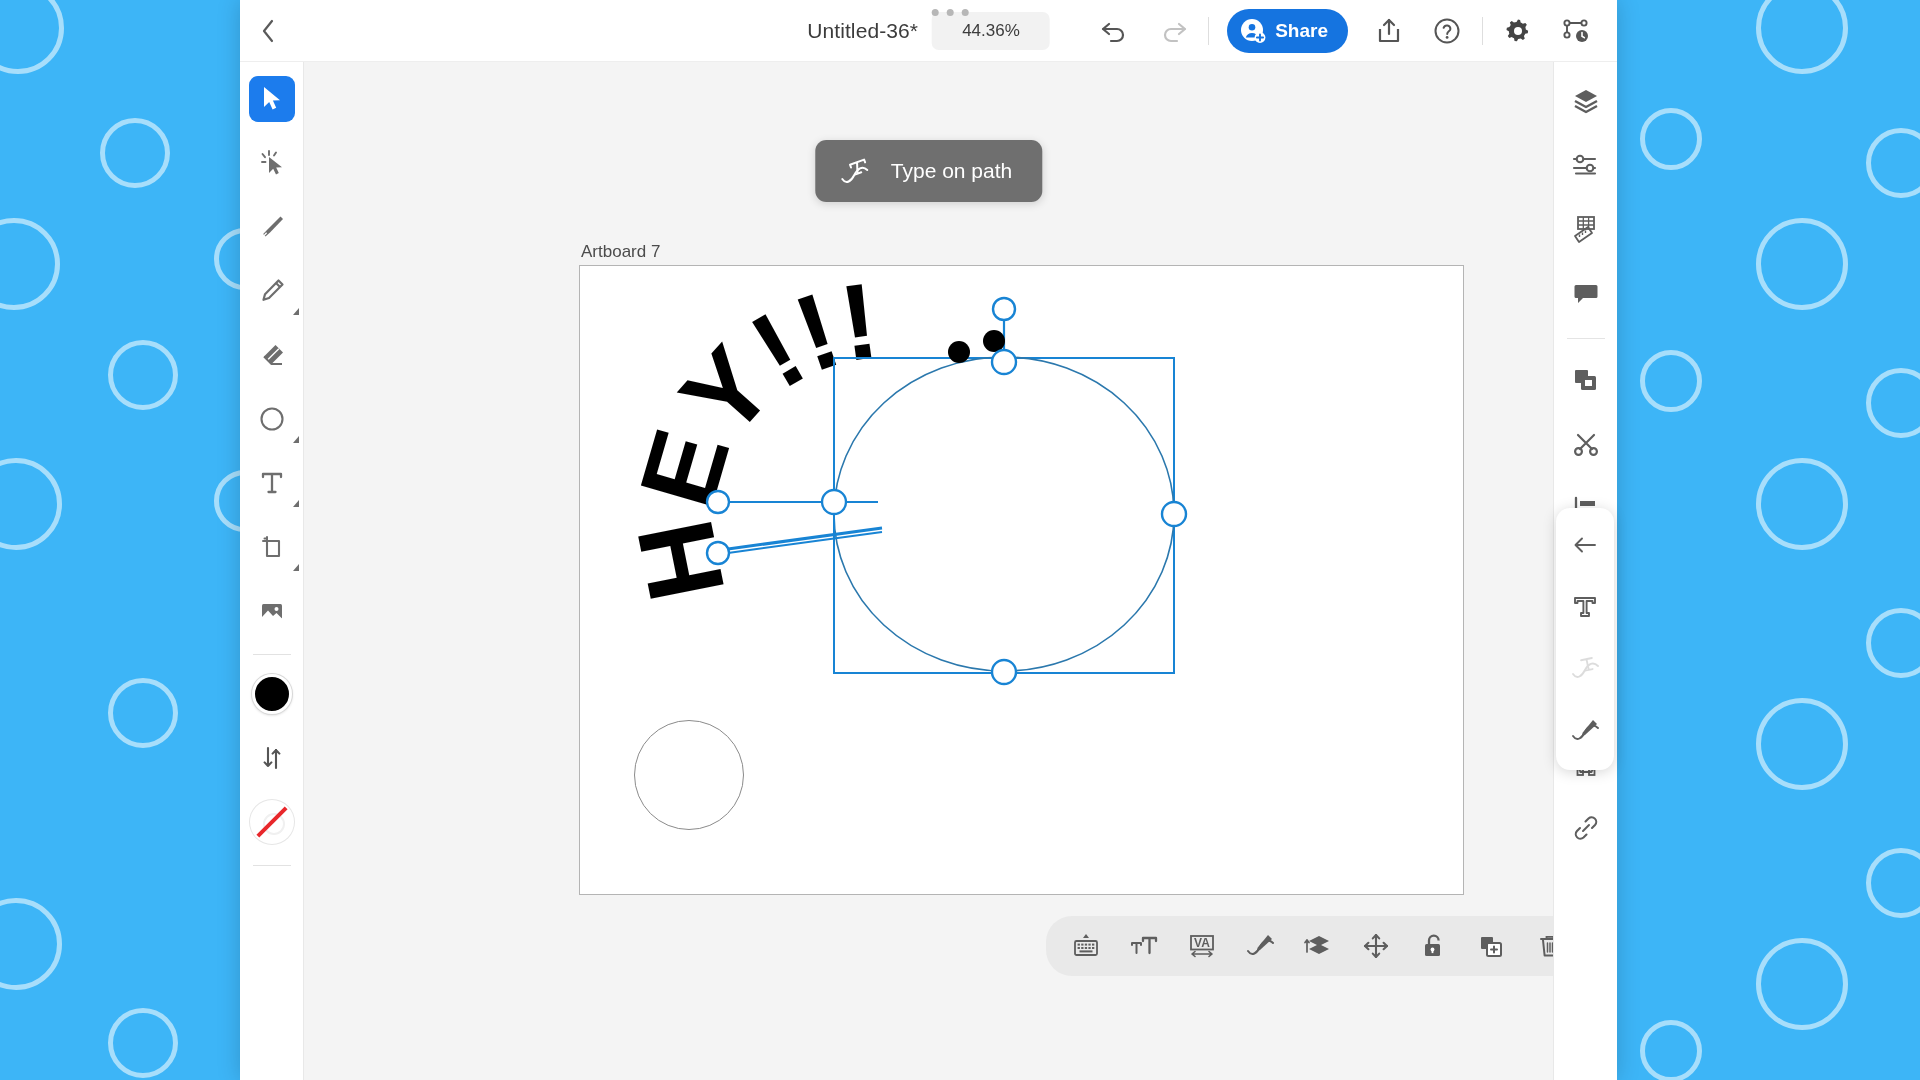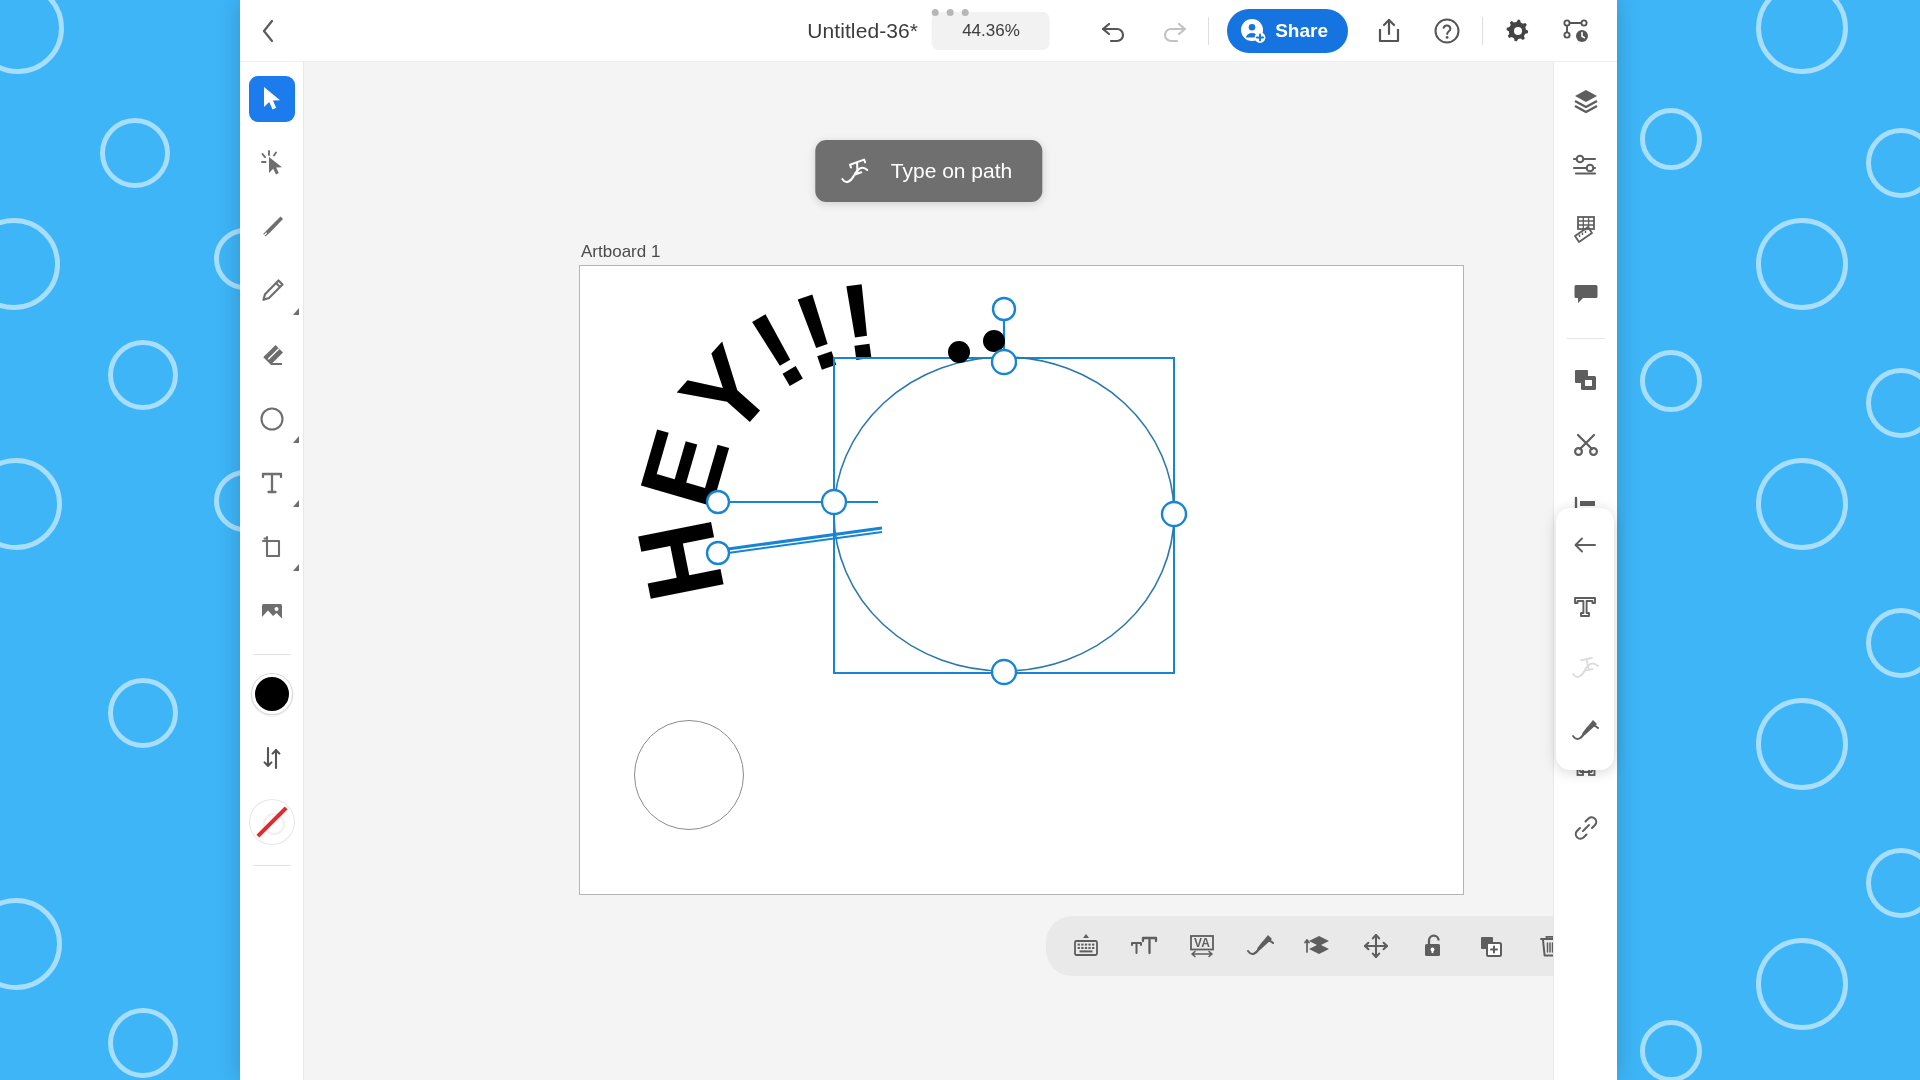--- a/index.html
+++ b/index.html
@@ -392,7 +392,7 @@
 
     <div id="canvas-area">
 
-      <div id="artboard-label">Artboard 1</div>
+      <div id="artboard-label">Artboard 7</div>
       <div id="artboard"></div>
       <div id="loose-circle"></div>
 

